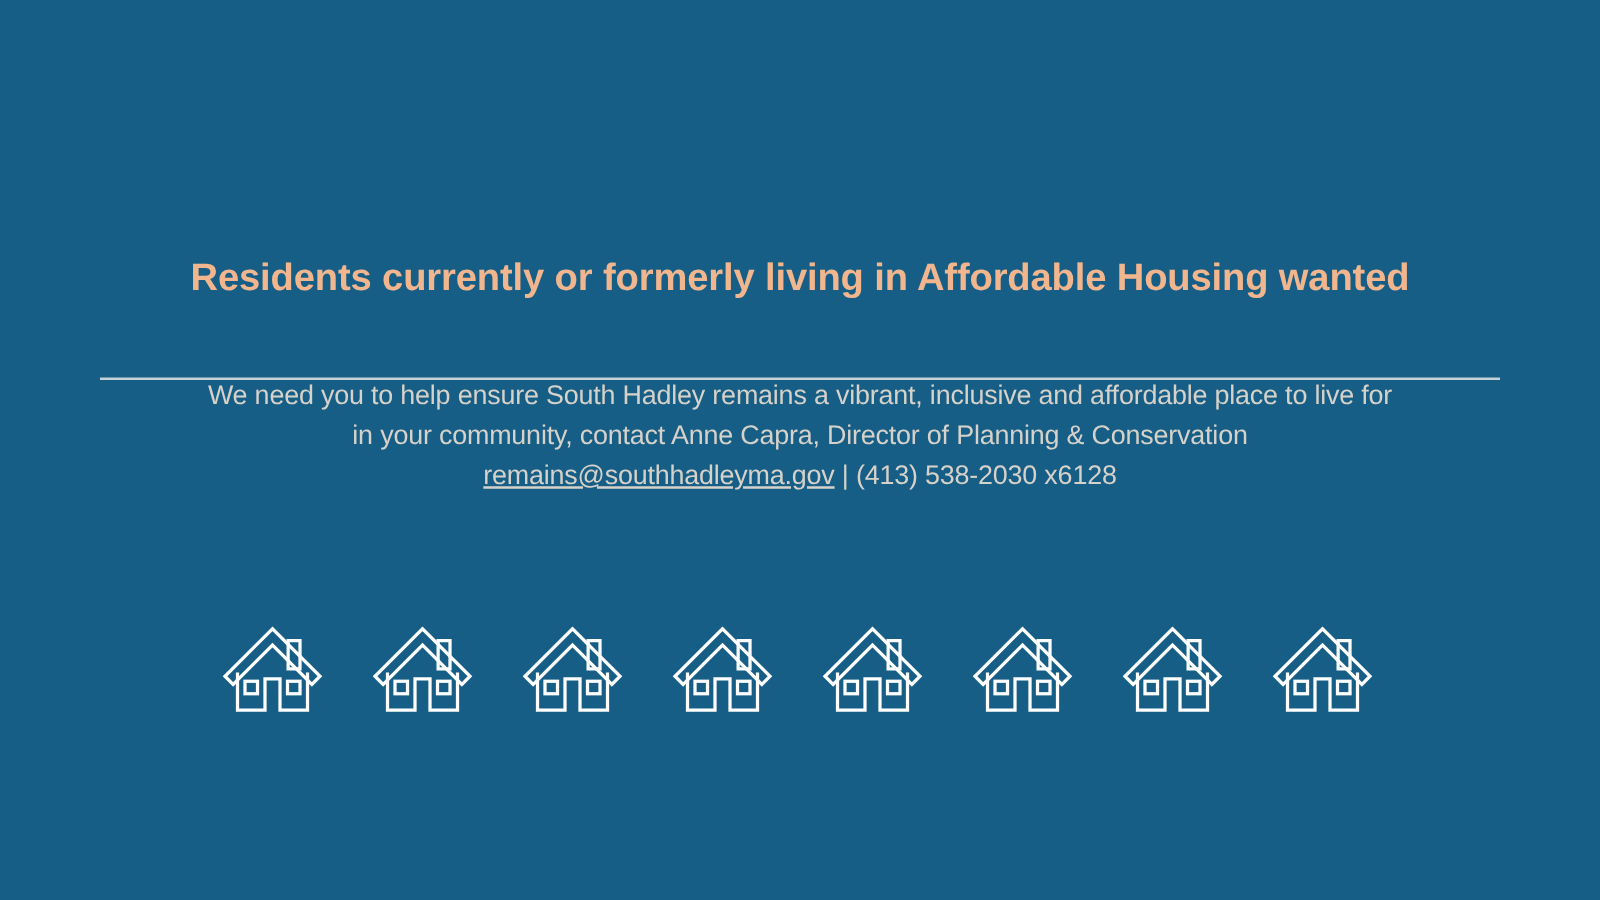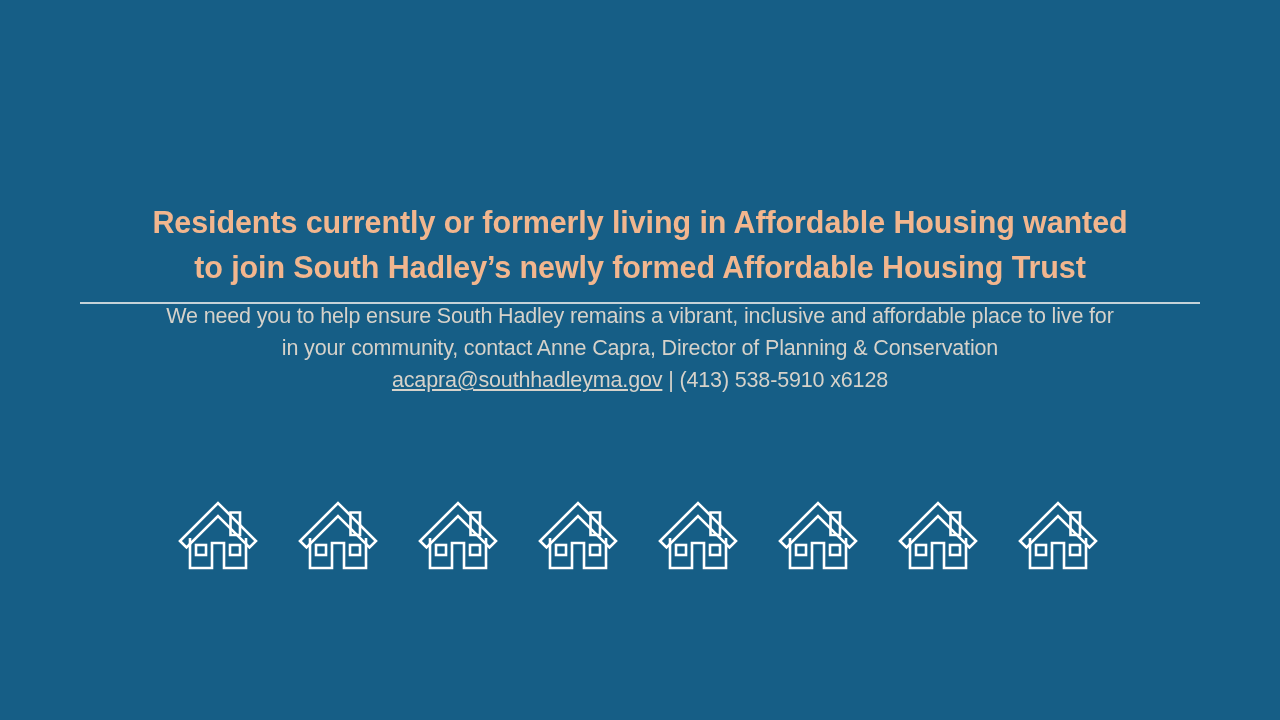--- a/index.html
+++ b/index.html
@@ -113,7 +113,6 @@
   <div class="title-block">
     <h1 class="slide-title">
       <span class="title-line">Residents currently or formerly living in Affordable Housing wanted</span>
-      <span class="title-line">to join South Hadley’s newly formed Affordable Housing Trust</span>
     </h1>
   </div>
 

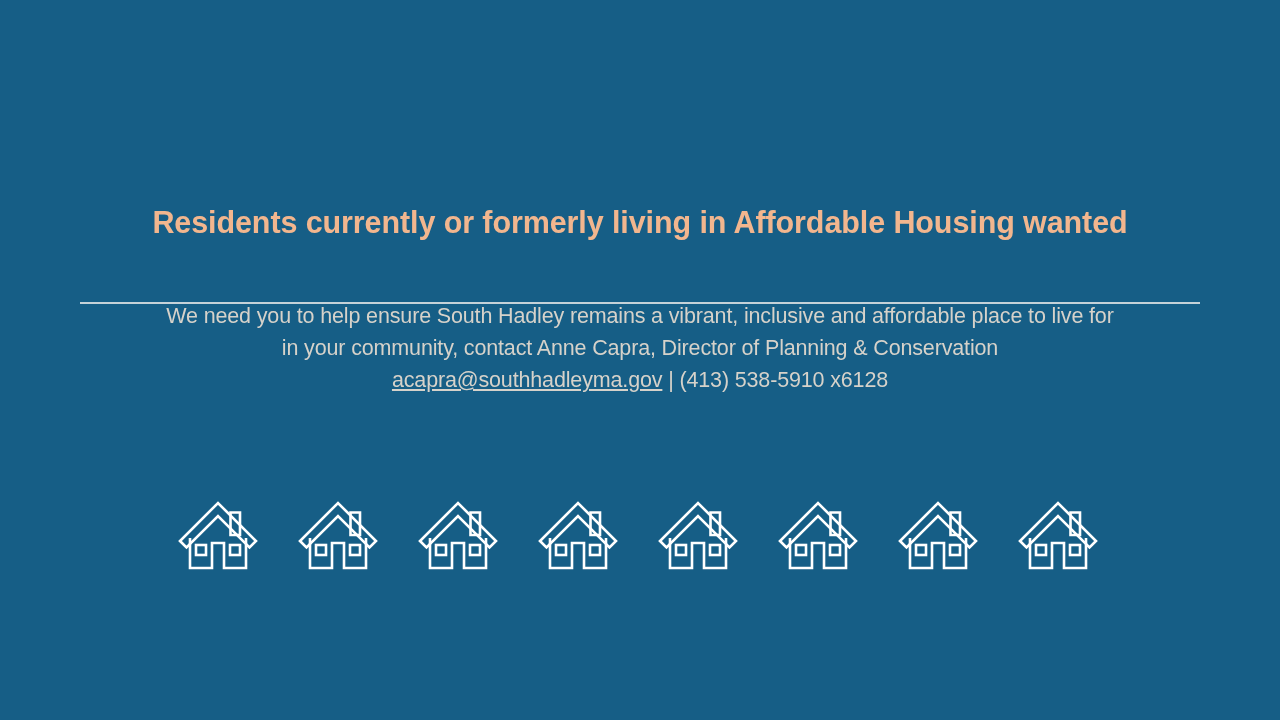--- a/index.html
+++ b/index.html
@@ -121,7 +121,7 @@
   <div class="body-block">
     <span class="body-line">We need you to help ensure South Hadley remains a vibrant, inclusive and affordable place to live for</span>
     <span class="body-line">in your community, contact Anne Capra, Director of Planning &amp; Conservation</span>
-    <span class="body-line"><a class="email-link" href="#">acapra@southhadleyma.gov</a><span> | </span><span>(413) 538-5910 x6128</span></span>
+    <span class="body-line"><a class="email-link" href="#">remains@southhadleyma.gov</a><span> | </span><span>(413) 538-5910 x6128</span></span>
   </div>
 
   <div class="house-row" id="house-row">

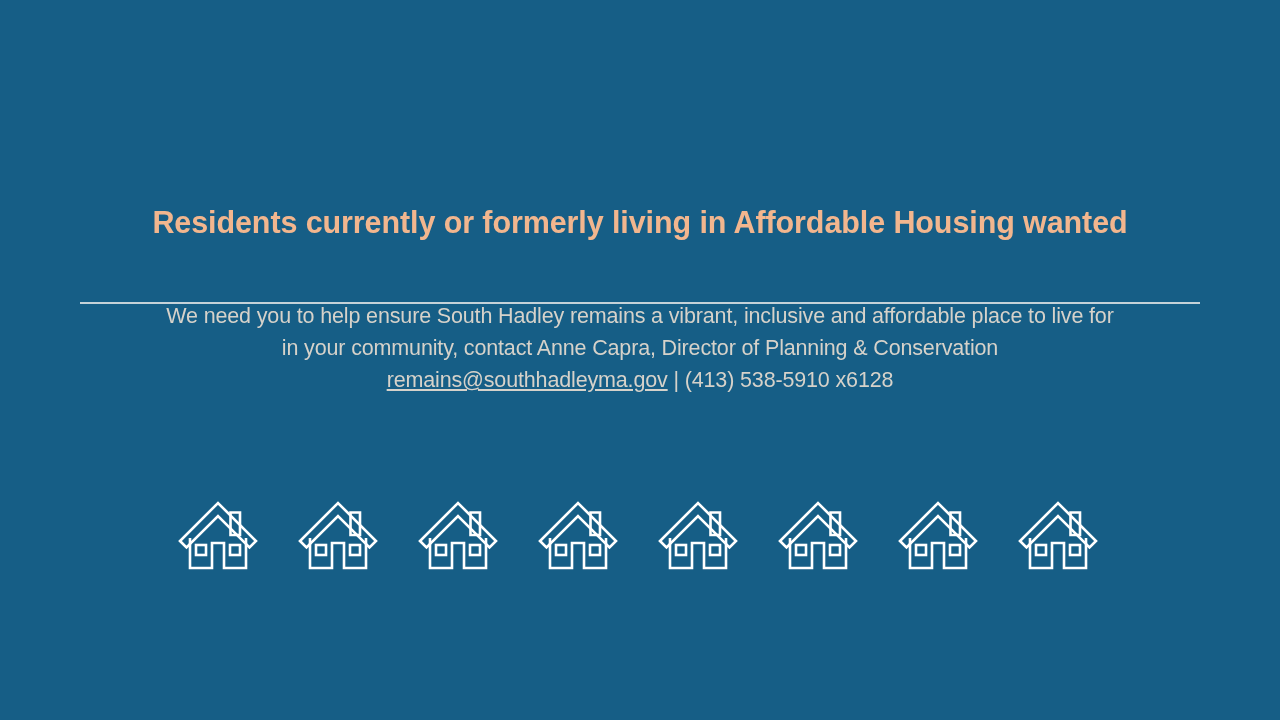--- a/index.html
+++ b/index.html
@@ -121,7 +121,7 @@
   <div class="body-block">
     <span class="body-line">We need you to help ensure South Hadley remains a vibrant, inclusive and affordable place to live for</span>
     <span class="body-line">in your community, contact Anne Capra, Director of Planning &amp; Conservation</span>
-    <span class="body-line"><a class="email-link" href="#">remains@southhadleyma.gov</a><span> | </span><span>(413) 538-5910 x6128</span></span>
+    <span class="body-line"><a class="email-link" href="#">remains@southhadleyma.gov</a><span> | </span><span>(413) 538-2030 x6128</span></span>
   </div>
 
   <div class="house-row" id="house-row">

